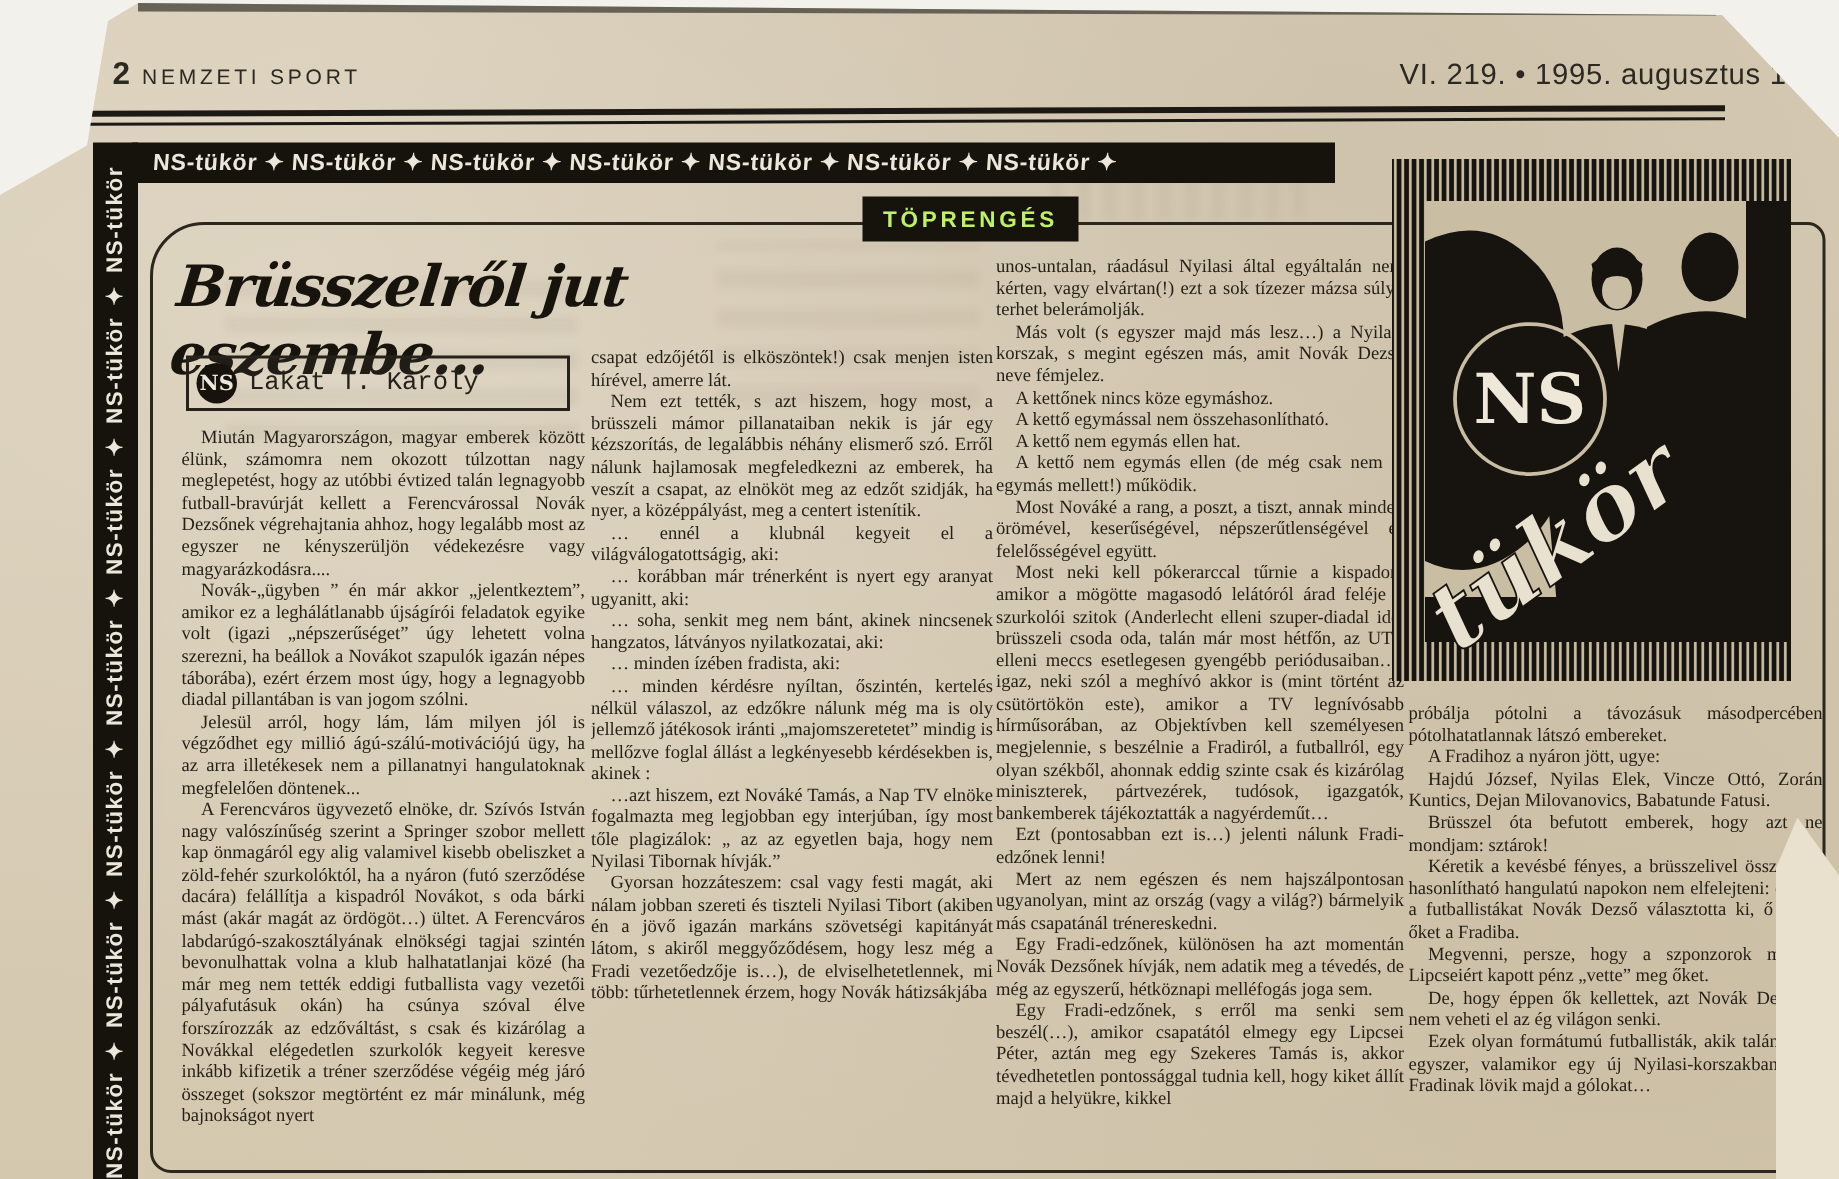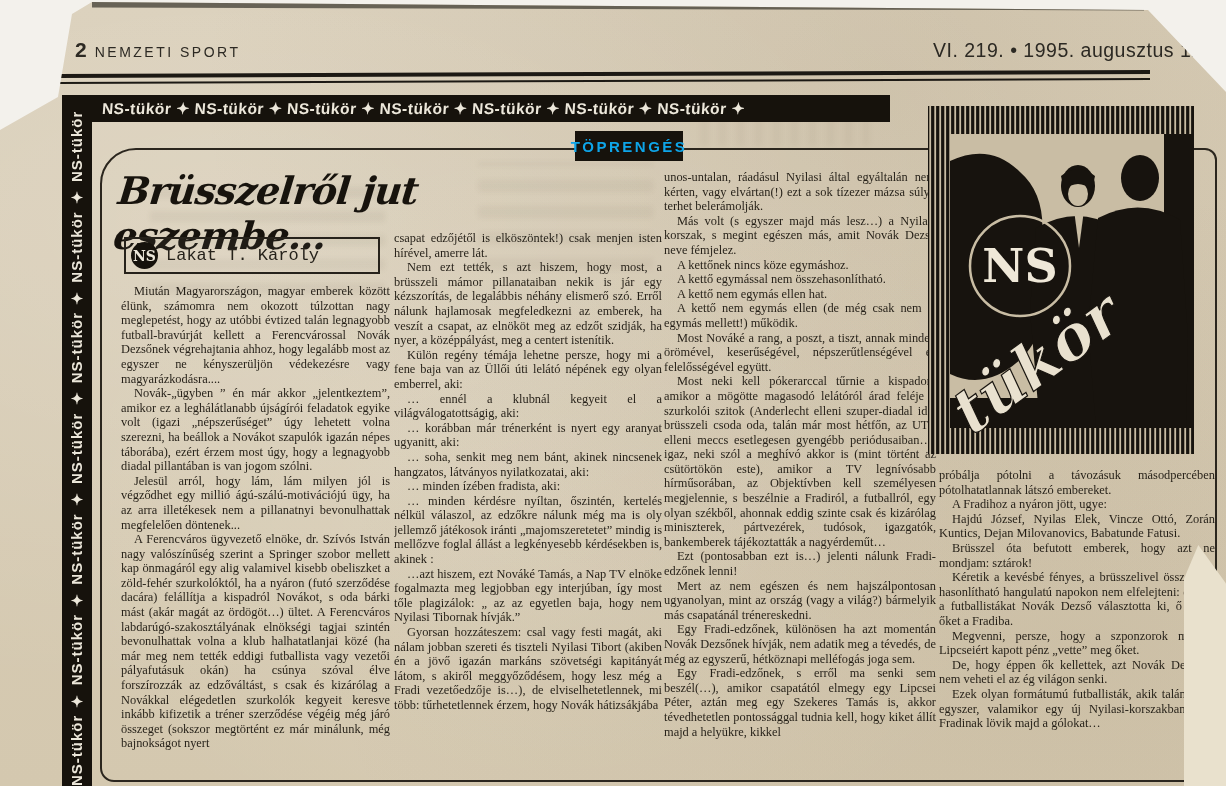--- a/index.html
+++ b/index.html
@@ -63,8 +63,8 @@
     background:transparent;
   }
   .kicker{
-    position:absolute;left:575px;top:131px;width:108px;height:30px;
-    background:#16120c;color:#0ea5e9;font-family:"Liberation Sans", sans-serif;
+    position:absolute;left:575px;top:131px;width:144px;height:30px;
+    background:#16120c;color:#bef264;font-family:"Liberation Sans", sans-serif;
     font-weight:bold;font-size:15px;letter-spacing:2.5px;
     display:flex;align-items:center;justify-content:center;
   }

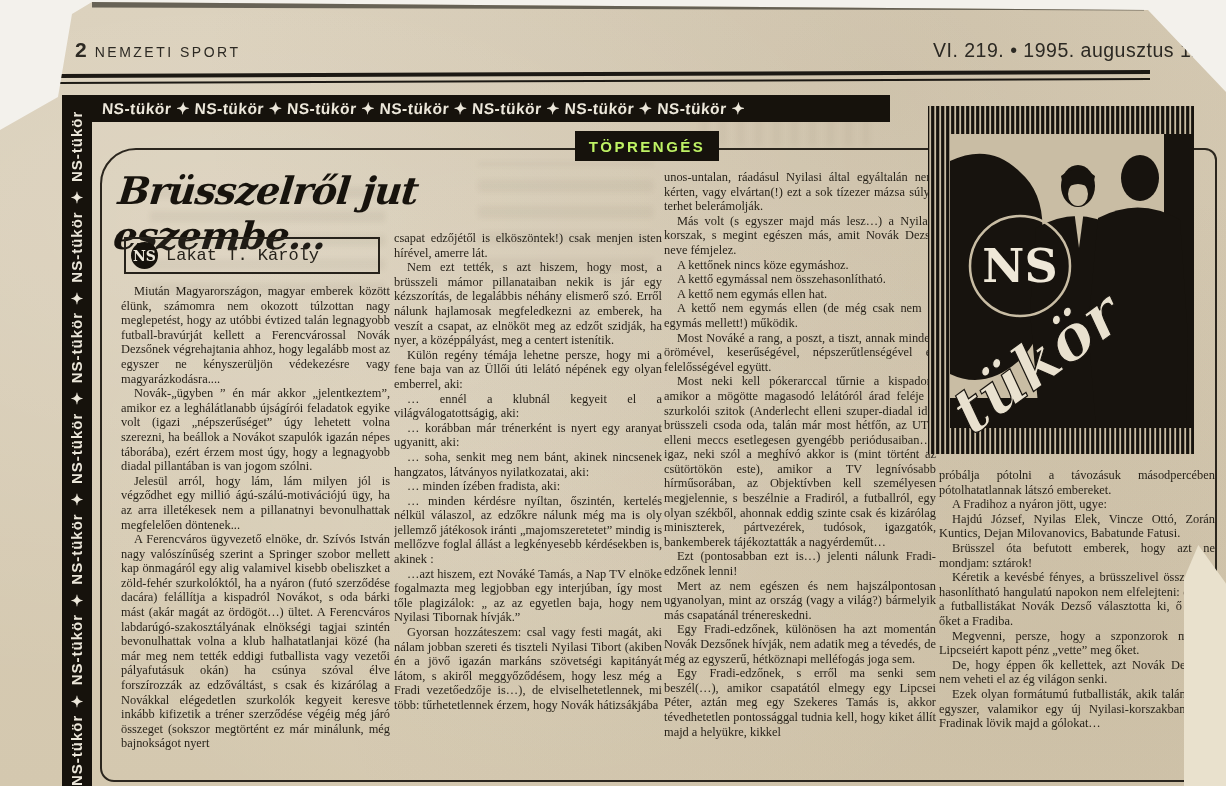--- a/index.html
+++ b/index.html
@@ -155,7 +155,6 @@
   <div class="col col2" lang="hu">
       <p>csapat edzőjétől is elköszöntek!) csak menjen isten hírével, amerre lát.</p>
       <p>Nem ezt tették, s azt hiszem, hogy most, a brüsszeli mámor pillanataiban nekik is jár egy kézszorítás, de legalábbis néhány elismerő szó. Erről nálunk hajlamosak megfeledkezni az emberek, ha veszít a csapat, az elnököt meg az edzőt szidják, ha nyer, a középpályást, meg a centert istenítik.</p>
-      <p>Külön regény témája lehetne persze, hogy mi a fene baja van az Üllői úti lelátó népének egy olyan emberrel, aki:</p>
       <p>… ennél a klubnál kegyeit el a világválogatottságig, aki:</p>
       <p>… korábban már trénerként is nyert egy aranyat ugyanitt, aki:</p>
       <p>… soha, senkit meg nem bánt, akinek nincsenek hangzatos, látványos nyilatkozatai, aki:</p>

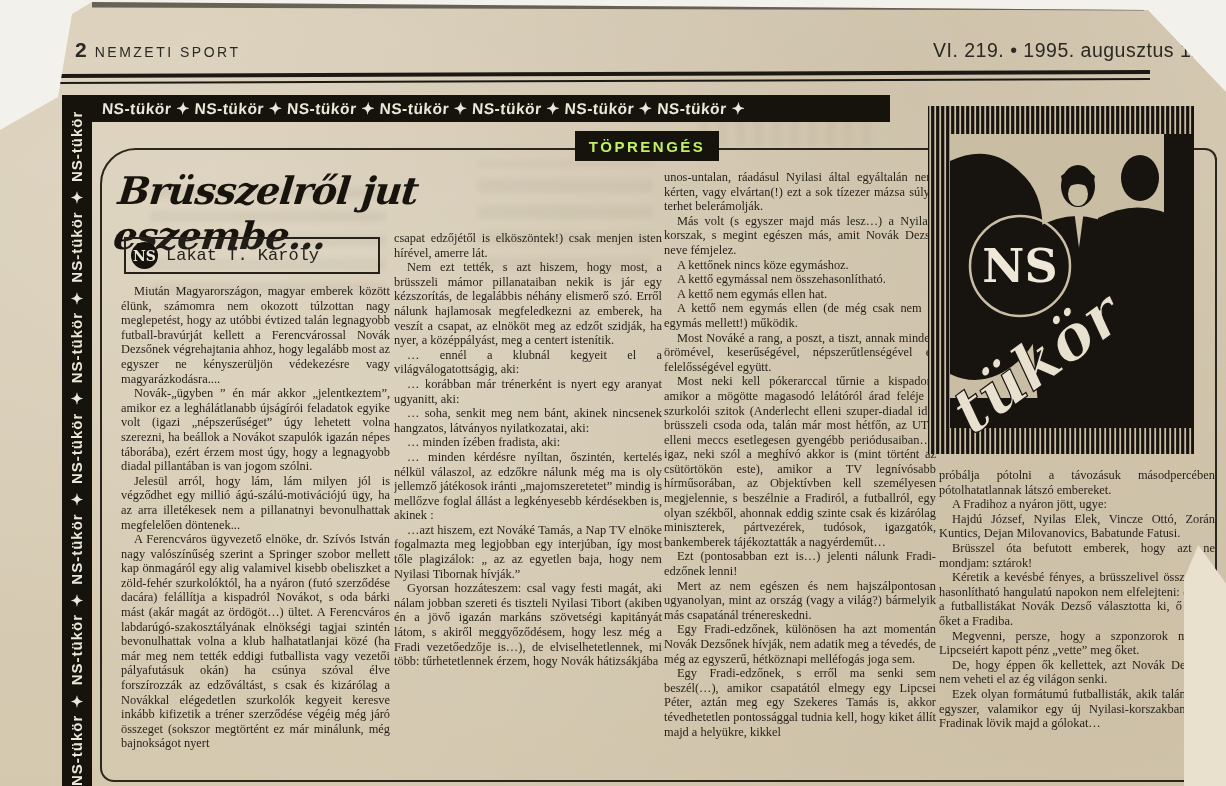--- a/index.html
+++ b/index.html
@@ -149,7 +149,7 @@
   <div class="col col1 indent-first" lang="hu">
       <p>Miután Magyarországon, magyar emberek között élünk, számomra nem okozott túlzottan nagy meglepetést, hogy az utóbbi évtized talán legnagyobb futball-bravúrját kellett a Ferencvárossal Novák Dezsőnek végrehajtania ahhoz, hogy legalább most az egyszer ne kényszerüljön védekezésre vagy magyarázkodásra....</p>
       <p>Novák-„ügyben ” én már akkor „jelentkeztem”, amikor ez a leghálátlanabb újságírói feladatok egyike volt (igazi „népszerűséget” úgy lehetett volna szerezni, ha beállok a Novákot szapulók igazán népes táborába), ezért érzem most úgy, hogy a legnagyobb diadal pillantában is van jogom szólni.</p>
-      <p>Jelesül arról, hogy lám, lám milyen jól is végződhet egy millió ágú-szálú-motivációjú ügy, ha az arra illetékesek nem a pillanatnyi bevonulhattak megfelelően döntenek...</p>
+      <p>Jelesül arról, hogy lám, lám milyen jól is végződhet egy millió ágú-szálú-motivációjú ügy, ha az arra illetékesek nem a pillanatnyi hangulatoknak megfelelően döntenek...</p>
       <p>A Ferencváros ügyvezető elnöke, dr. Szívós István nagy valószínűség szerint a Springer szobor mellett kap önmagáról egy alig valamivel kisebb obeliszket a zöld-fehér szurkolóktól, ha a nyáron (futó szerződése dacára) felállítja a kispadról Novákot, s oda bárki mást (akár magát az ördögöt…) ültet. A Ferencváros labdarúgó-szakosztályának elnökségi tagjai szintén bevonulhattak volna a klub halhatatlanjai közé (ha már meg nem tették eddigi futballista vagy vezetői pályafutásuk okán) ha csúnya szóval élve forszírozzák az edzőváltást, s csak és kizárólag a Novákkal elégedetlen szurkolók kegyeit keresve inkább kifizetik a tréner szerződése végéig még járó összeget (sokszor megtörtént ez már minálunk, még bajnokságot nyert</p>
     </div>
   <div class="col col2" lang="hu">

